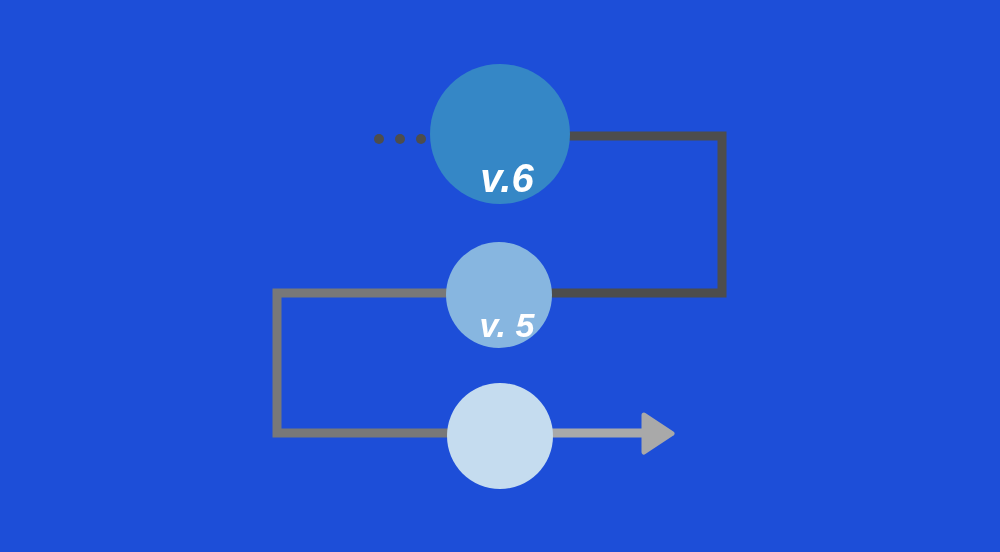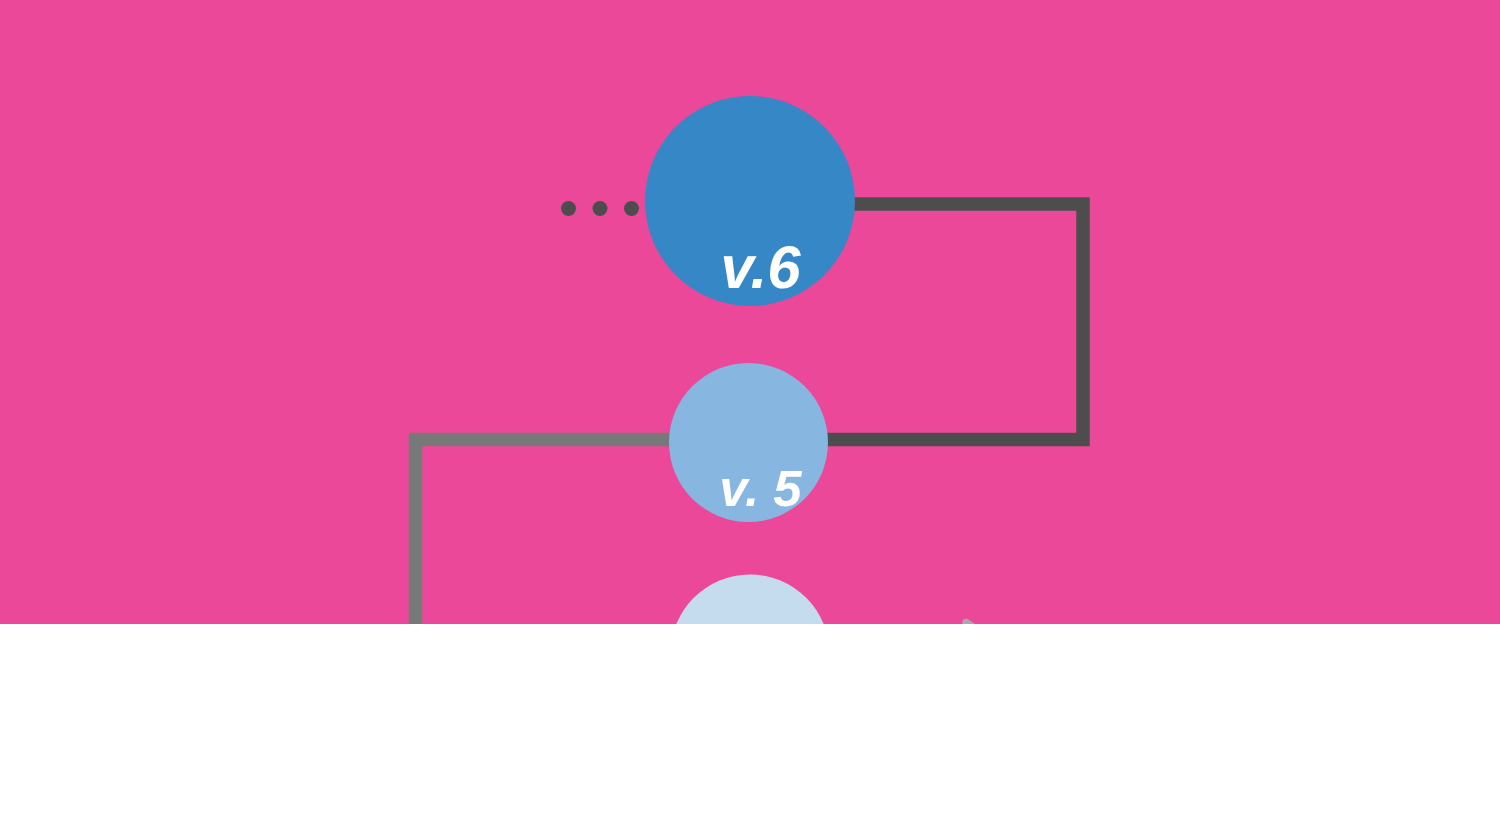--- a/index.html
+++ b/index.html
@@ -11,8 +11,8 @@
   .canvas {
     position: relative;
     width: 1000px;
-    height: 416px;
-    background: #ec4899;
+    height: 552px;
+    background: #1d4ed8;
     overflow: hidden;
   }
   .diagram-svg {

